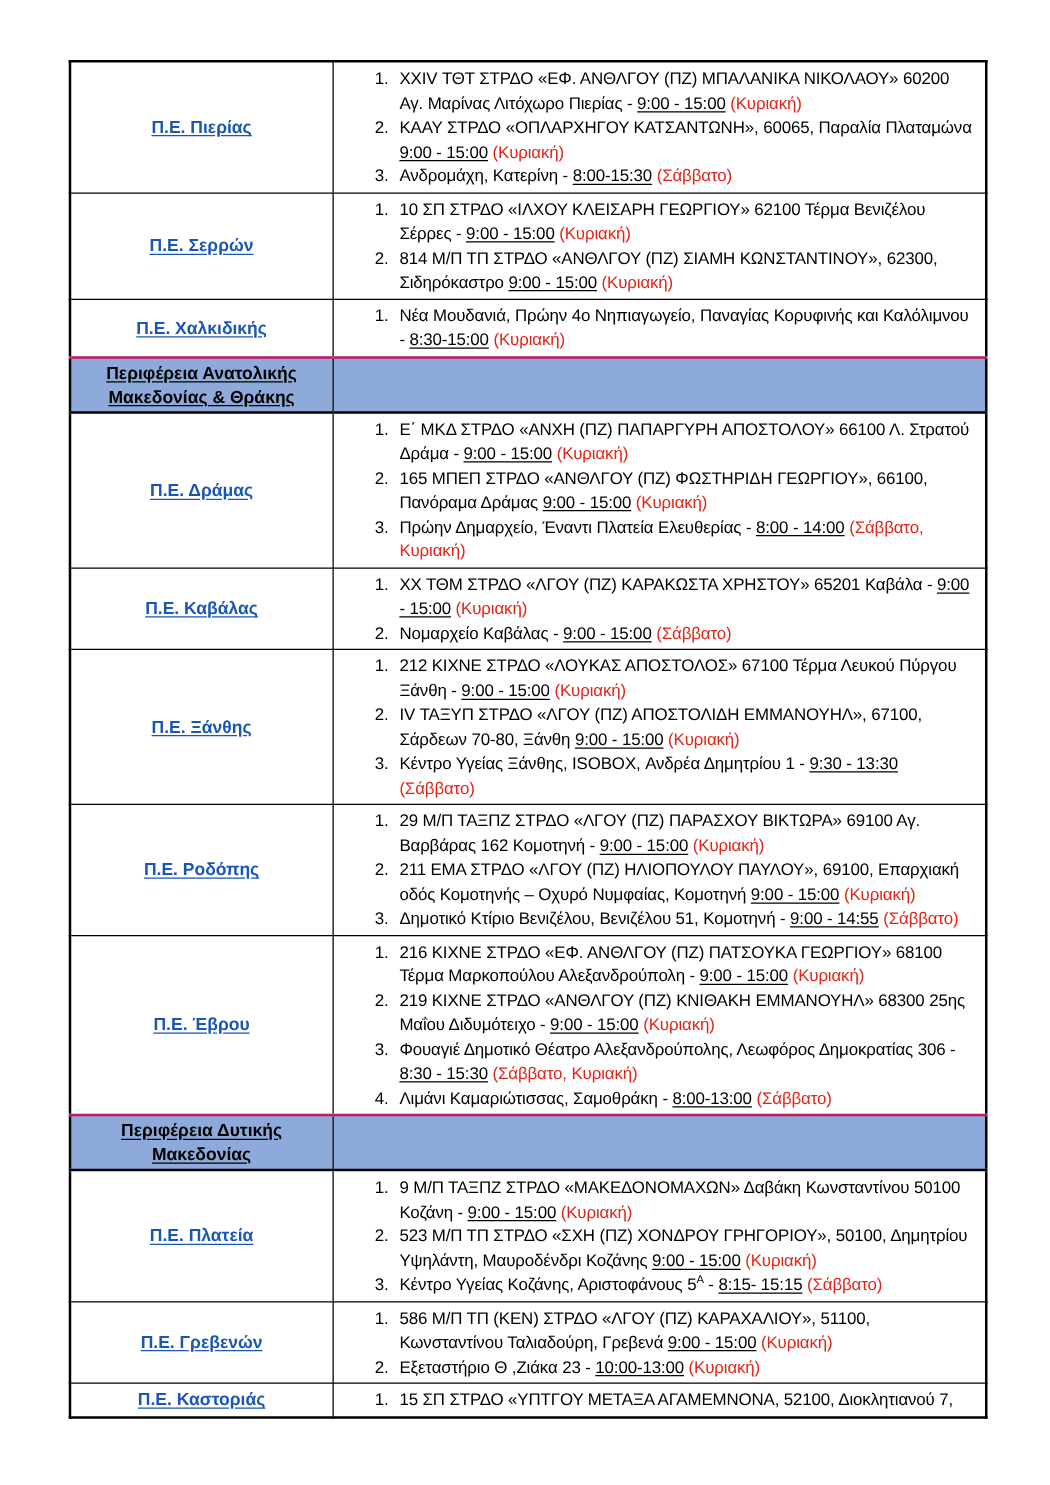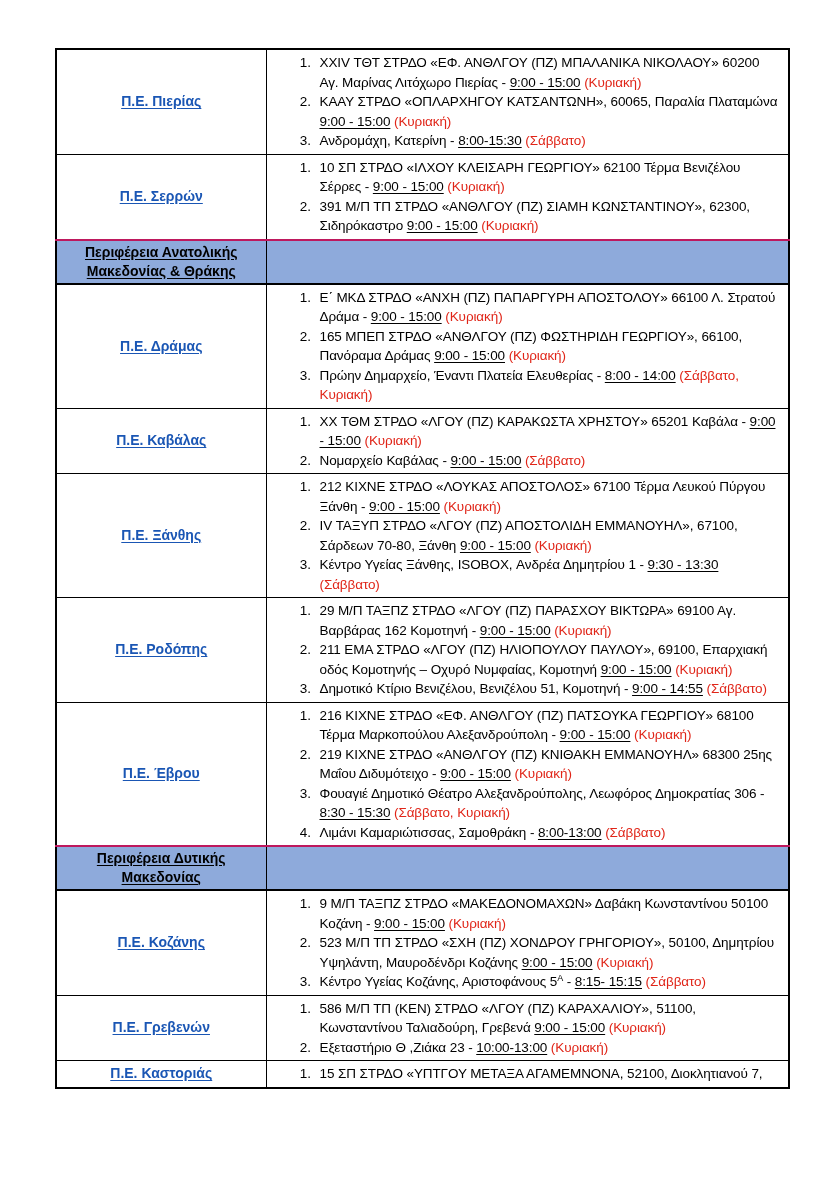--- a/index.html
+++ b/index.html
@@ -73,7 +73,7 @@
           <td class="items-cell">
             <ol class="loc-list">
               <li><span class="seg-plain">10 ΣΠ ΣΤΡΔΟ «ΙΛΧΟΥ ΚΛΕΙΣΑΡΗ ΓΕΩΡΓΙΟΥ» 62100 Τέρμα Βενιζέλου Σέρρες - </span><span class="seg-time">9:00 - 15:00</span><span class="seg-day"> (Κυριακή)</span></li>
-              <li><span class="seg-plain">391 Μ/Π ΤΠ ΣΤΡΔΟ «ΑΝΘΛΓΟΥ (ΠΖ) ΣΙΑΜΗ ΚΩΝΣΤΑΝΤΙΝΟΥ», 62300, Σιδηρόκαστρο </span><span class="seg-time">9:00 - 15:00</span><span class="seg-day"> (Κυριακή)</span></li>
+              <li><span class="seg-plain">814 Μ/Π ΤΠ ΣΤΡΔΟ «ΑΝΘΛΓΟΥ (ΠΖ) ΣΙΑΜΗ ΚΩΝΣΤΑΝΤΙΝΟΥ», 62300, Σιδηρόκαστρο </span><span class="seg-time">9:00 - 15:00</span><span class="seg-day"> (Κυριακή)</span></li>
             </ol>
           </td>
         </tr>

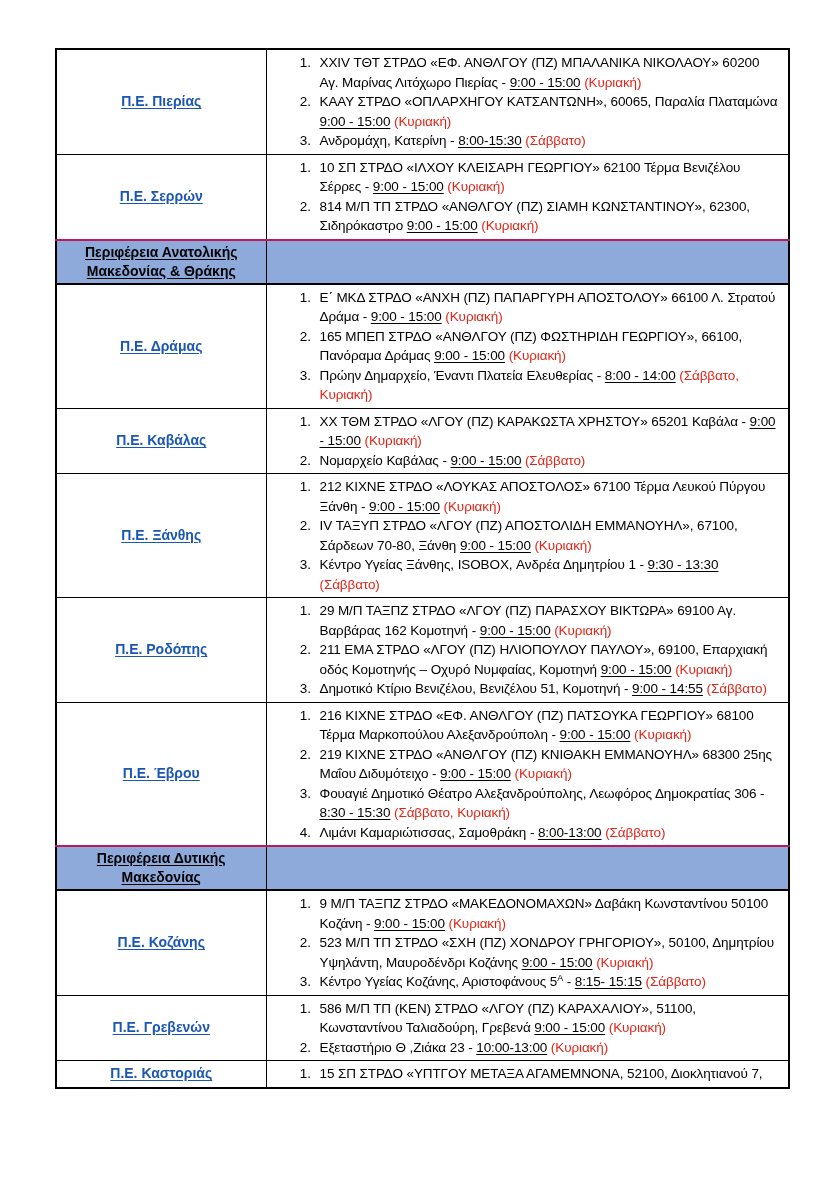--- a/index.html
+++ b/index.html
@@ -74,6 +74,14 @@
             <ol class="loc-list">
               <li><span class="seg-plain">10 ΣΠ ΣΤΡΔΟ «ΙΛΧΟΥ ΚΛΕΙΣΑΡΗ ΓΕΩΡΓΙΟΥ» 62100 Τέρμα Βενιζέλου Σέρρες - </span><span class="seg-time">9:00 - 15:00</span><span class="seg-day"> (Κυριακή)</span></li>
               <li><span class="seg-plain">814 Μ/Π ΤΠ ΣΤΡΔΟ «ΑΝΘΛΓΟΥ (ΠΖ) ΣΙΑΜΗ ΚΩΝΣΤΑΝΤΙΝΟΥ», 62300, Σιδηρόκαστρο </span><span class="seg-time">9:00 - 15:00</span><span class="seg-day"> (Κυριακή)</span></li>
+            </ol>
+          </td>
+        </tr>
+        <tr class="region">
+          <td class="label-cell"><span class="label">Π.Ε. Χαλκιδικής</span></td>
+          <td class="items-cell">
+            <ol class="loc-list">
+              <li><span class="seg-plain">Νέα Μουδανιά, Πρώην 4ο Νηπιαγωγείο, Παναγίας Κορυφινής και Καλόλιμνου - </span><span class="seg-time">8:30-15:00</span><span class="seg-day"> (Κυριακή)</span></li>
             </ol>
           </td>
         </tr>

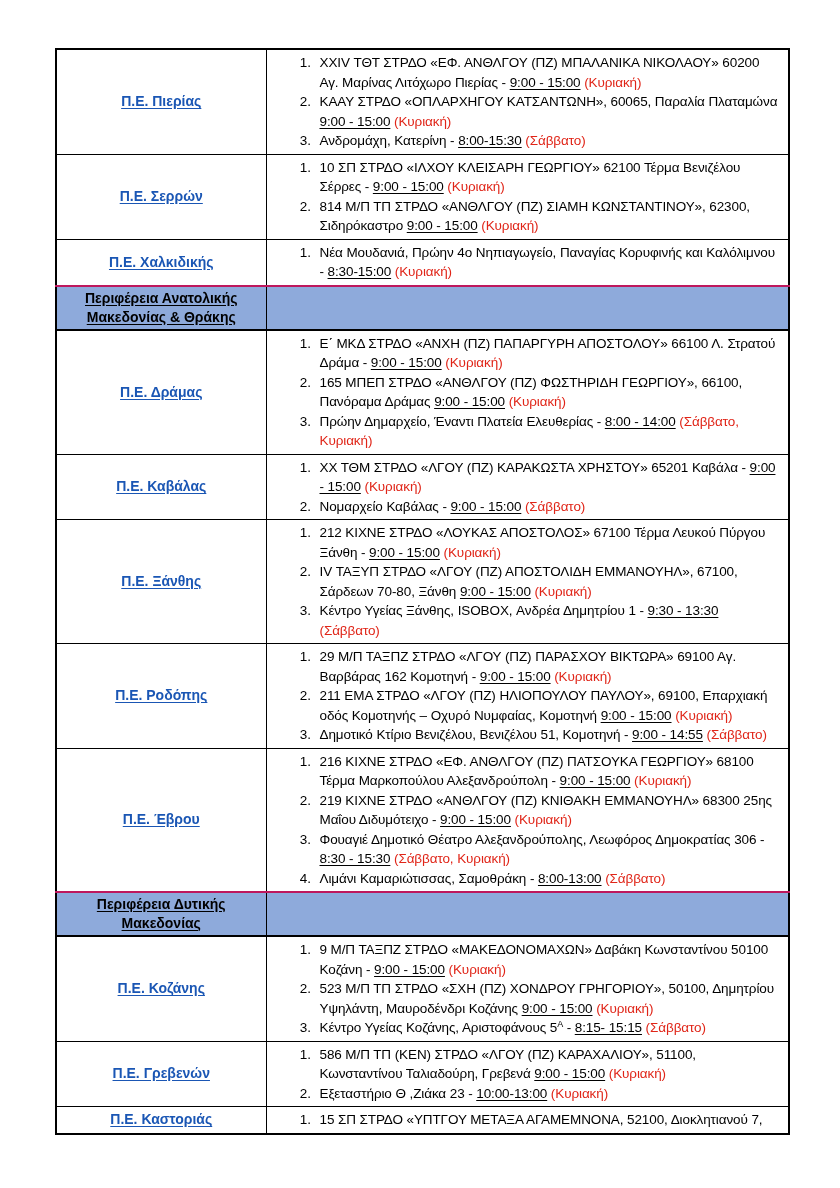--- a/index.html
+++ b/index.html
@@ -144,7 +144,7 @@
           <td class="items-cell"></td>
         </tr>
         <tr class="region">
-          <td class="label-cell"><span class="label">Π.Ε. Κοζάνης</span></td>
+          <td class="label-cell"><span class="label">Π.Ε. Πλατεία</span></td>
           <td class="items-cell">
             <ol class="loc-list">
               <li><span class="seg-plain">9 Μ/Π ΤΑΞΠΖ ΣΤΡΔΟ «ΜΑΚΕΔΟΝΟΜΑΧΩΝ» Δαβάκη Κωνσταντίνου 50100 Κοζάνη - </span><span class="seg-time">9:00 - 15:00</span><span class="seg-day"> (Κυριακή)</span></li>

